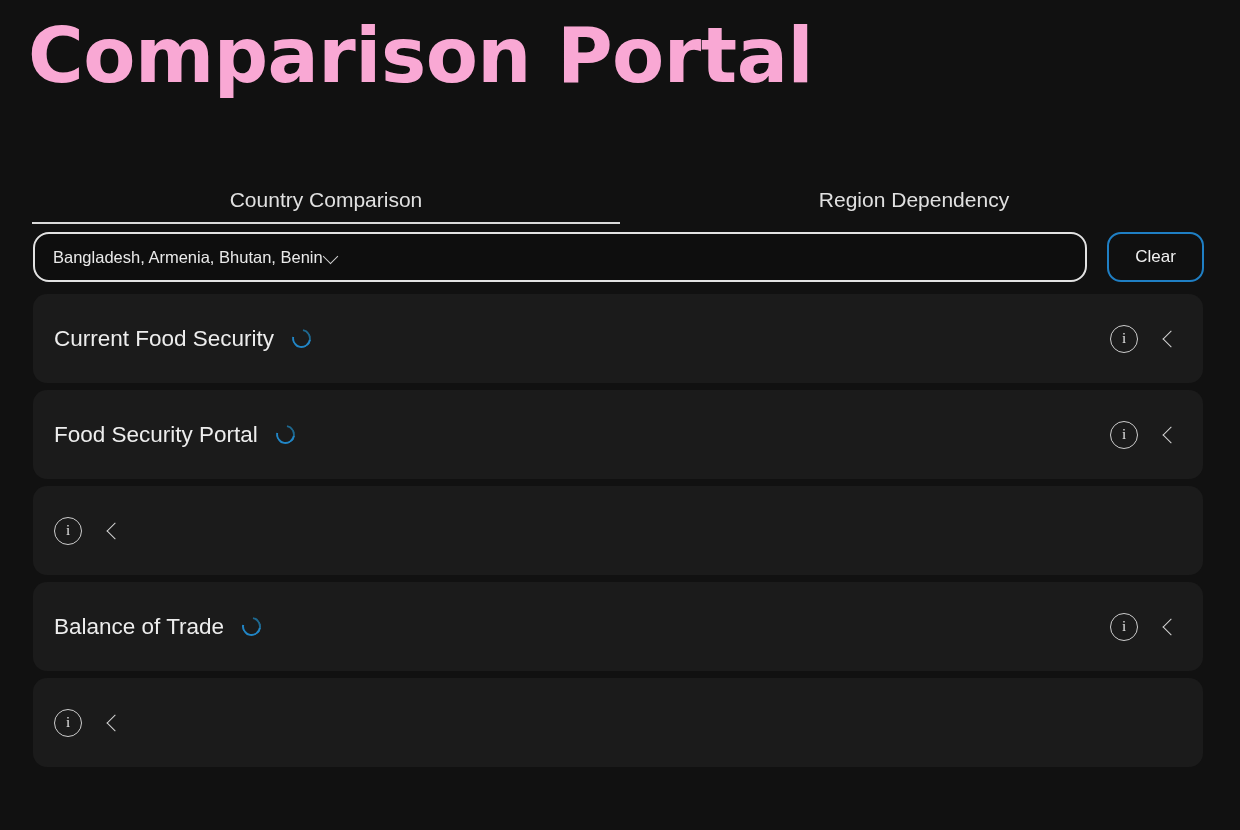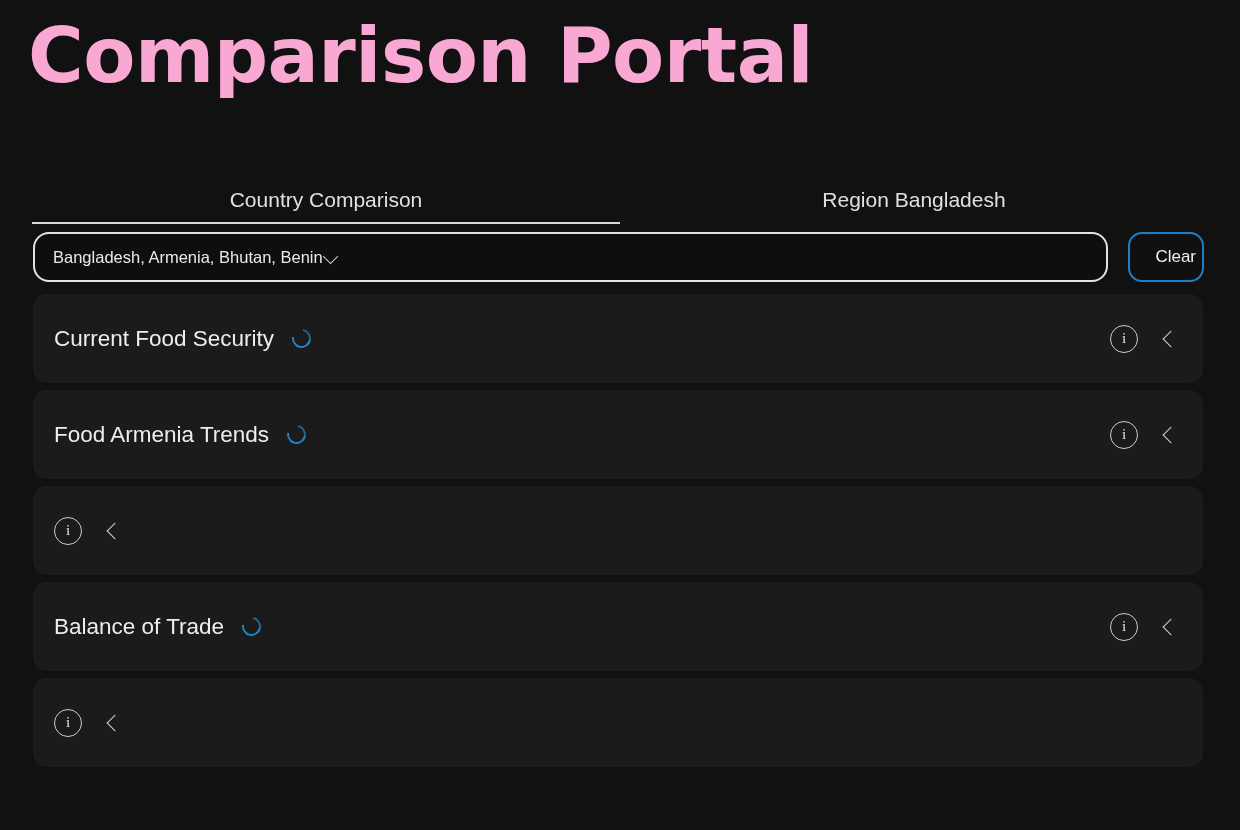--- a/index.html
+++ b/index.html
@@ -200,7 +200,7 @@
     <span class="tab-underline"></span>
   </button>
   <button class="tab inactive">
-    <span>Region Bangladesh</span>
+    <span>Region Dependency</span>
     
   </button>
 </div>

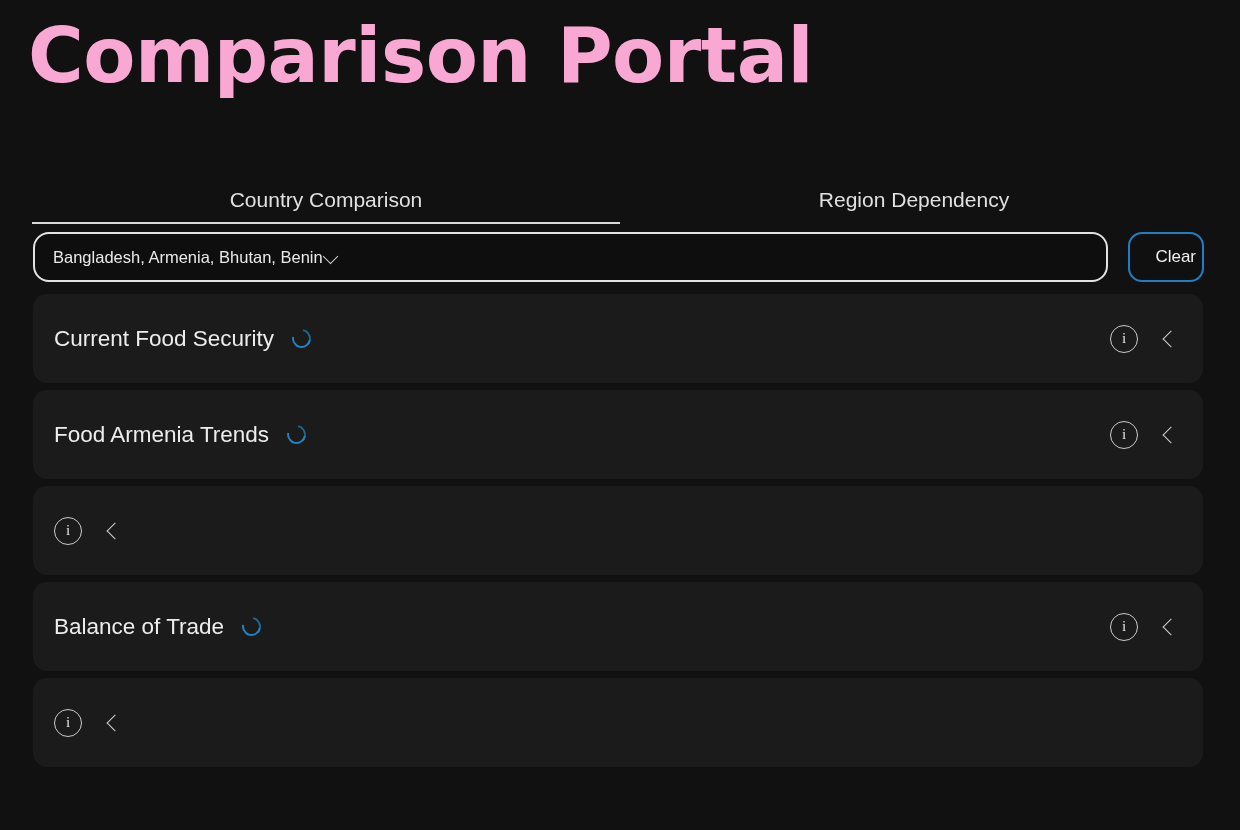--- a/index.html
+++ b/index.html
@@ -102,7 +102,7 @@
   }
   .clear-button {
     flex: 0 0 auto;
-    width: 76px;
+    width: 97px;
     height: 50px;
     border: 2px solid #1f7fc4;
     border-radius: 14px;
@@ -111,7 +111,6 @@
     font-size: 17px;
     font-family: "Liberation Sans", sans-serif;
     cursor: pointer;
-    text-align: right;
   }
 
   

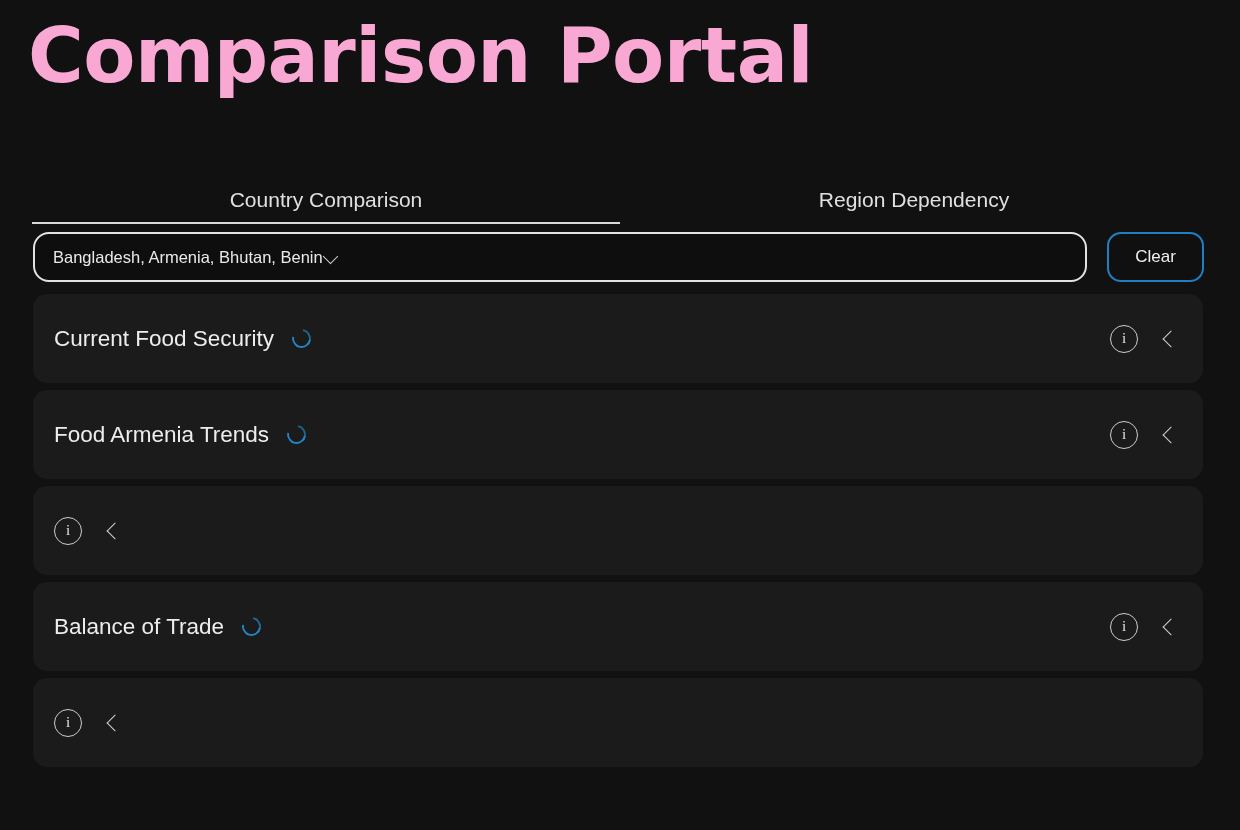--- a/index.html
+++ b/index.html
@@ -227,7 +227,7 @@
 
   <div class="card">
     <div class="card-left">
-      <span class="card-title">Food Armenia Trends</span>
+      <span class="card-title">Food Security Portal</span>
       <span class="spinner"></span>
     </div>
     <div class="card-right">

